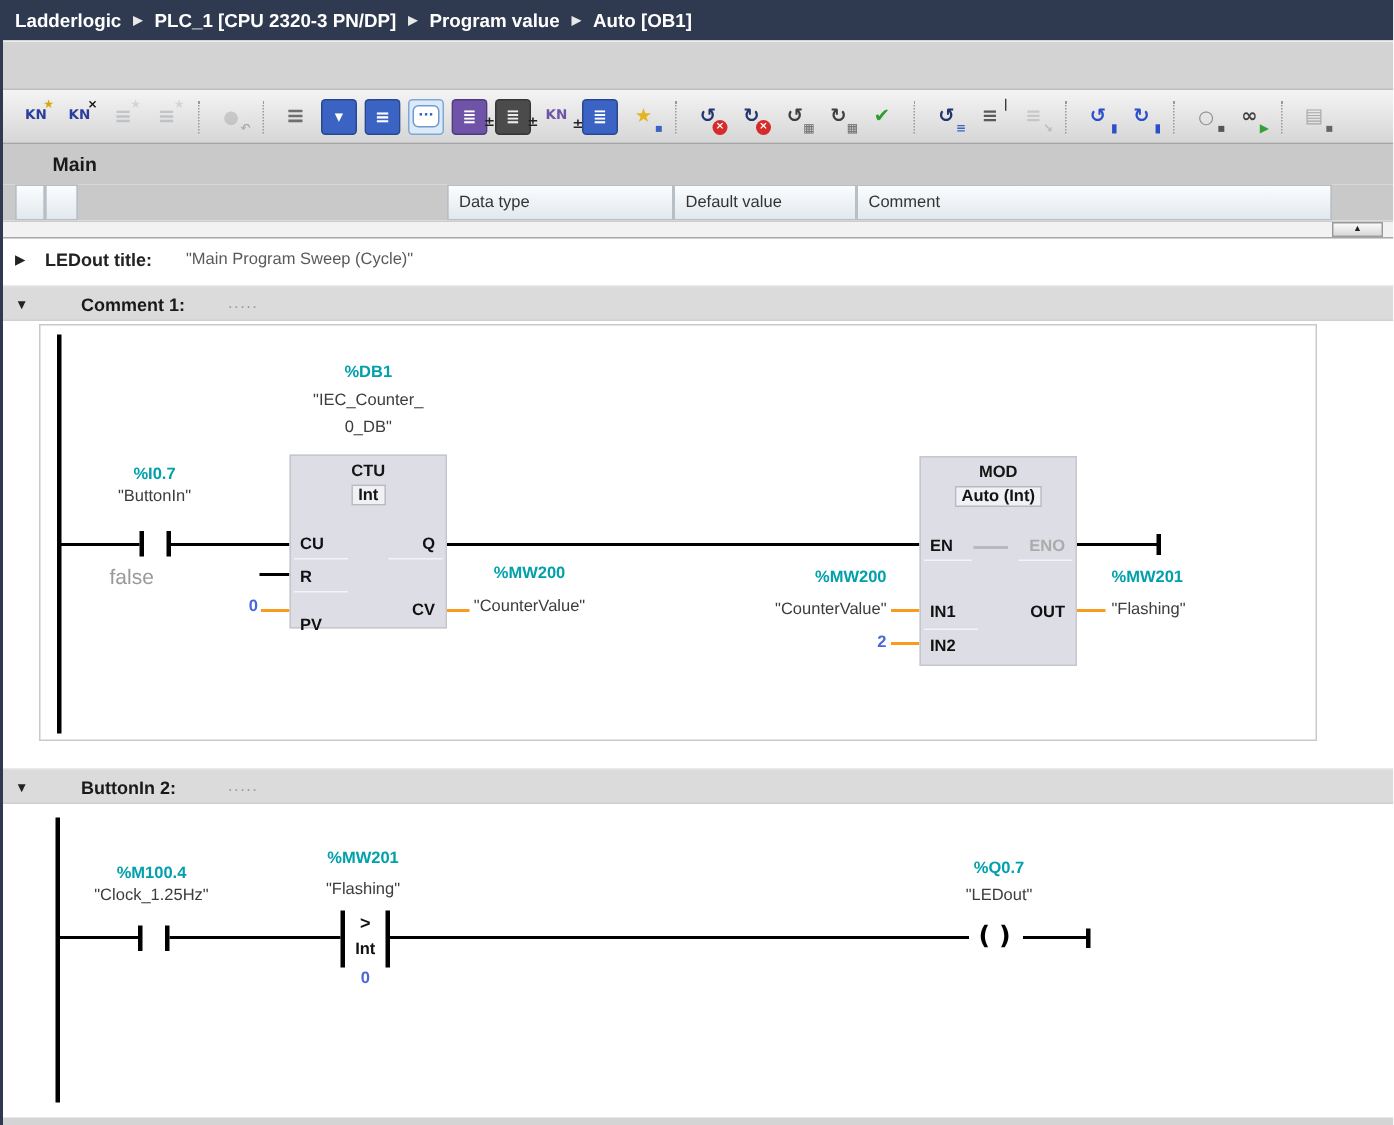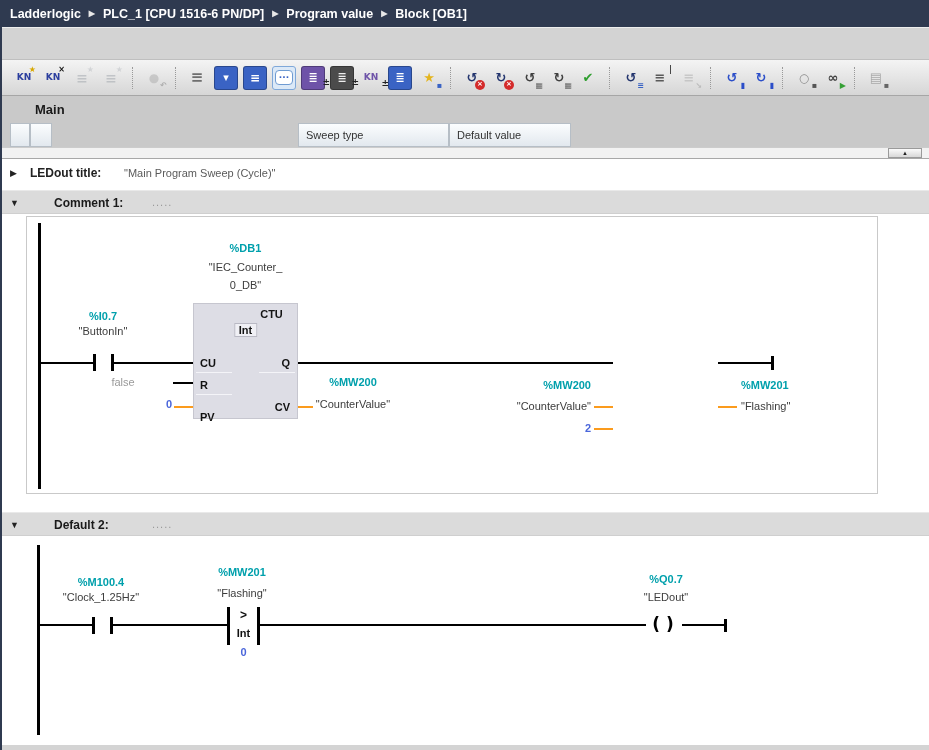--- a/index.html
+++ b/index.html
@@ -96,7 +96,7 @@
   <div class="breadcrumb">
     <span class="crumb">Ladderlogic</span>
     <span class="crumb-sep">▶</span>
-    <span class="crumb">PLC_1 [CPU 1516-6 PN/DP]</span>
+    <span class="crumb">PLC_1 [CPU 2320-3 PN/DP]</span>
     <span class="crumb-sep">▶</span>
     <span class="crumb">Program value</span>
     <span class="crumb-sep">▶</span>

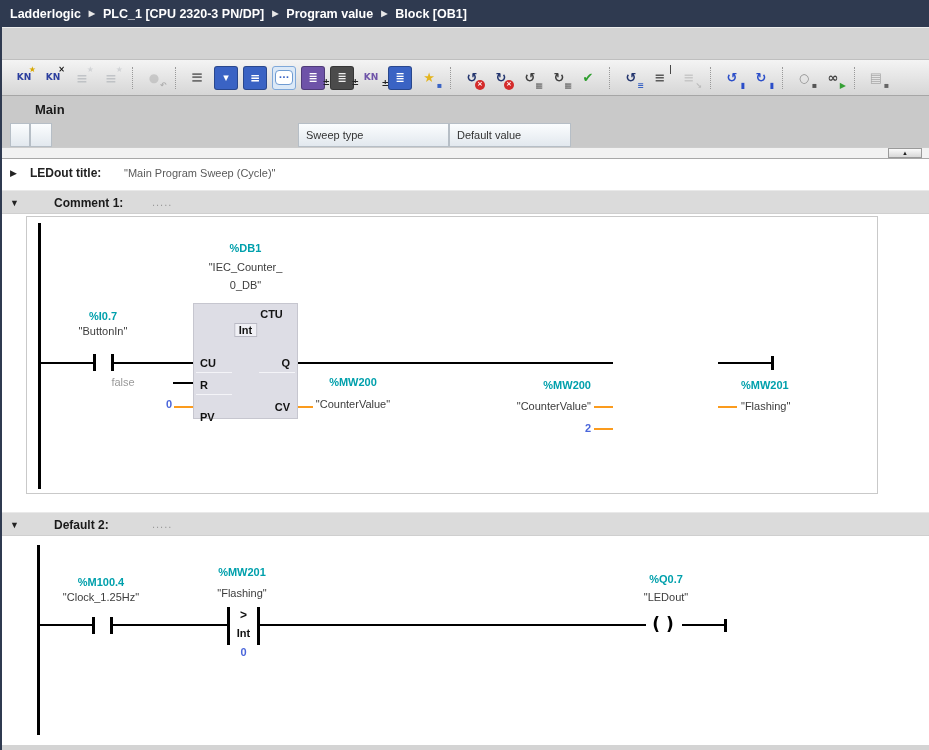--- a/index.html
+++ b/index.html
@@ -100,7 +100,7 @@
     <span class="crumb-sep">▶</span>
     <span class="crumb">Program value</span>
     <span class="crumb-sep">▶</span>
-    <span class="crumb">Block [OB1]</span>
+    <span class="crumb">Auto [OB1]</span>
   </div>
 
   <div class="subbar"></div>

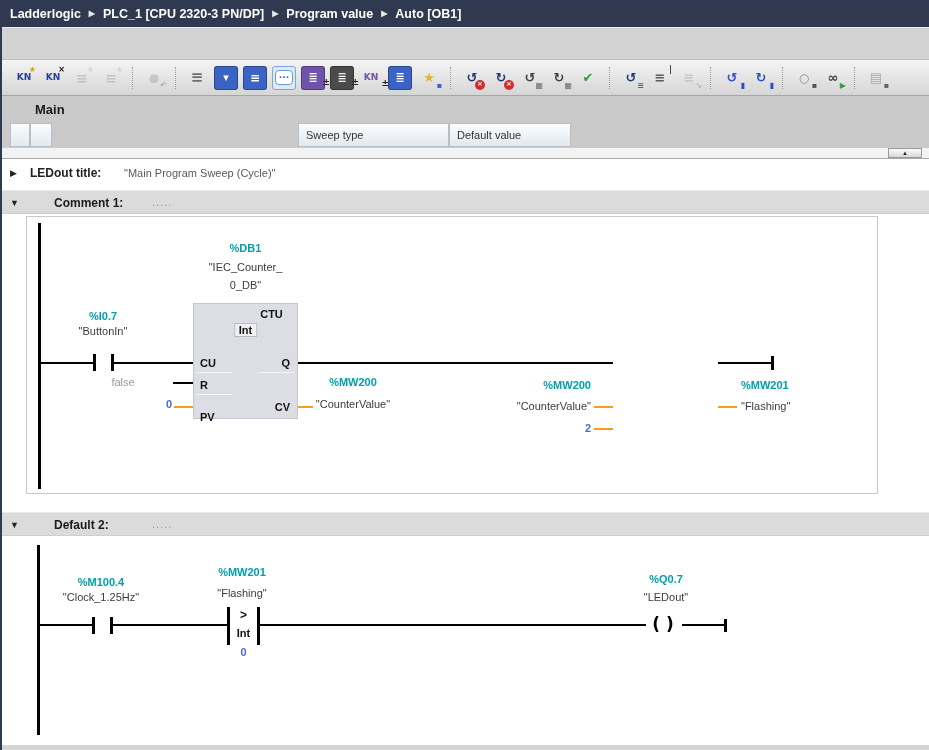--- a/index.html
+++ b/index.html
@@ -224,7 +224,7 @@
   <div class="hdr-row">
     <div class="hcell" style="left:8px; width:20px;"></div>
     <div class="hcell" style="left:28px; width:22px;"></div>
-    <div class="hcell" style="left:296px; width:151px;">Sweep type</div>
+    <div class="hcell" style="left:296px; width:151px;">Data type</div>
     <div class="hcell" style="left:447px; width:122px;">Default value</div>
   </div>
 

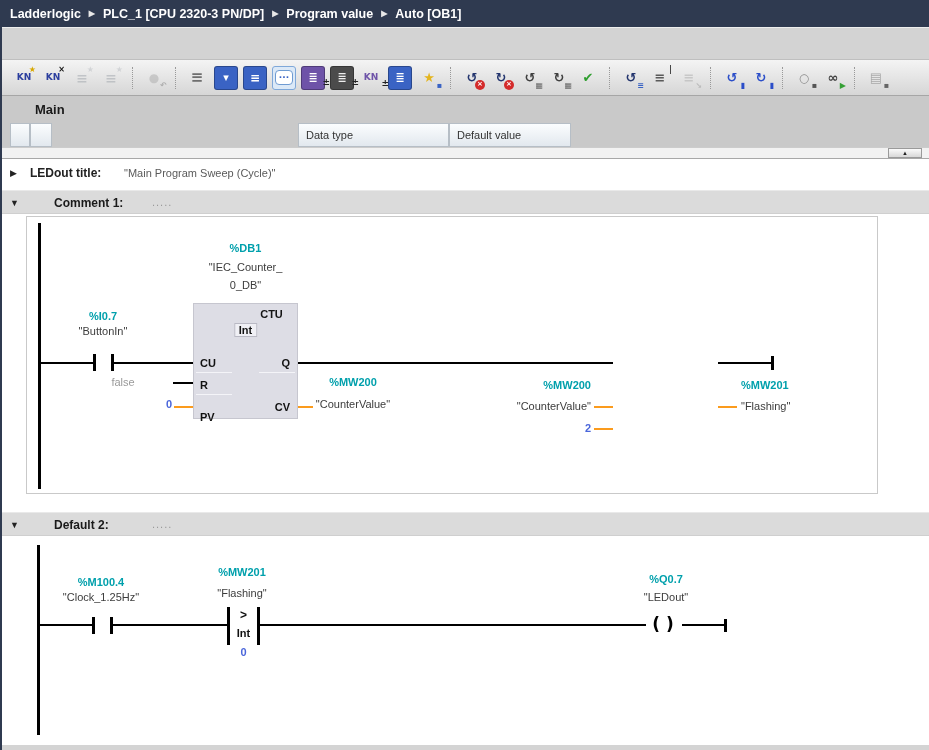--- a/index.html
+++ b/index.html
@@ -226,6 +226,7 @@
     <div class="hcell" style="left:28px; width:22px;"></div>
     <div class="hcell" style="left:296px; width:151px;">Data type</div>
     <div class="hcell" style="left:447px; width:122px;">Default value</div>
+    <div class="hcell" style="left:569px; width:317px;">Comment</div>
   </div>
 
   <div class="split-row"></div>

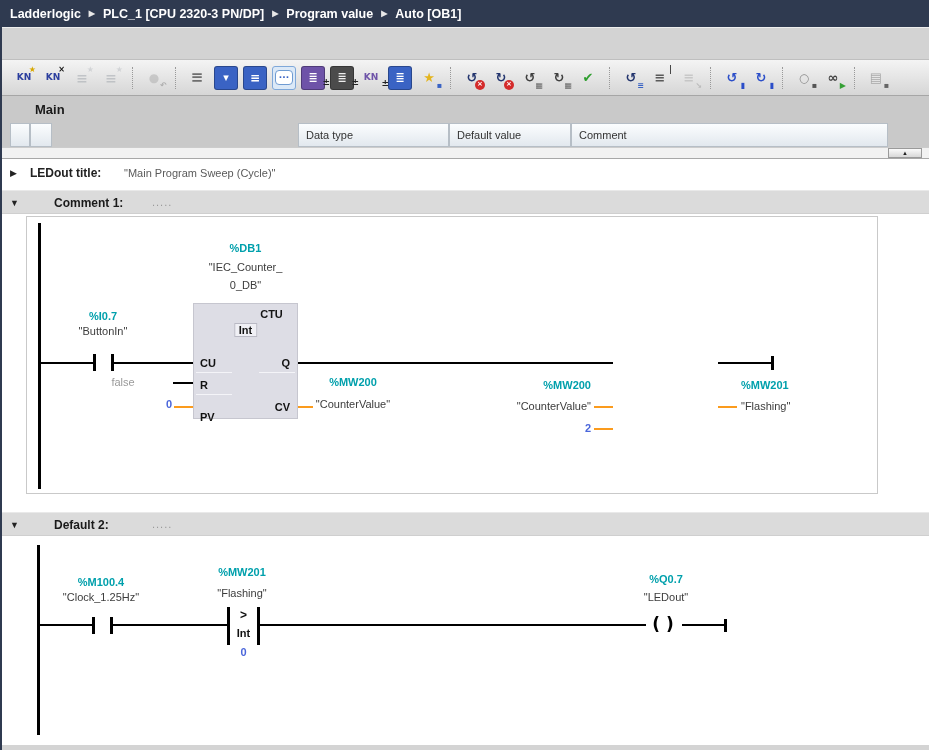--- a/index.html
+++ b/index.html
@@ -273,7 +273,7 @@
     <span class="opname" style="left:156px; top:62px; width:125px;">0_DB"</span>
 
     <div class="fblock" style="left:166px; top:86px; width:105px; height:116px;">
-      <span class="fbtitle" style="top:4px;margin-left:26px;">CTU</span>
+      <span class="fbtitle" style="top:4px;">CTU</span>
       <span class="fbchip" style="top:19px;">Int</span>
       <span class="pin" style="left:6px; top:53px;">CU</span>
       <span class="pin" style="right:7px; top:53px;">Q</span>

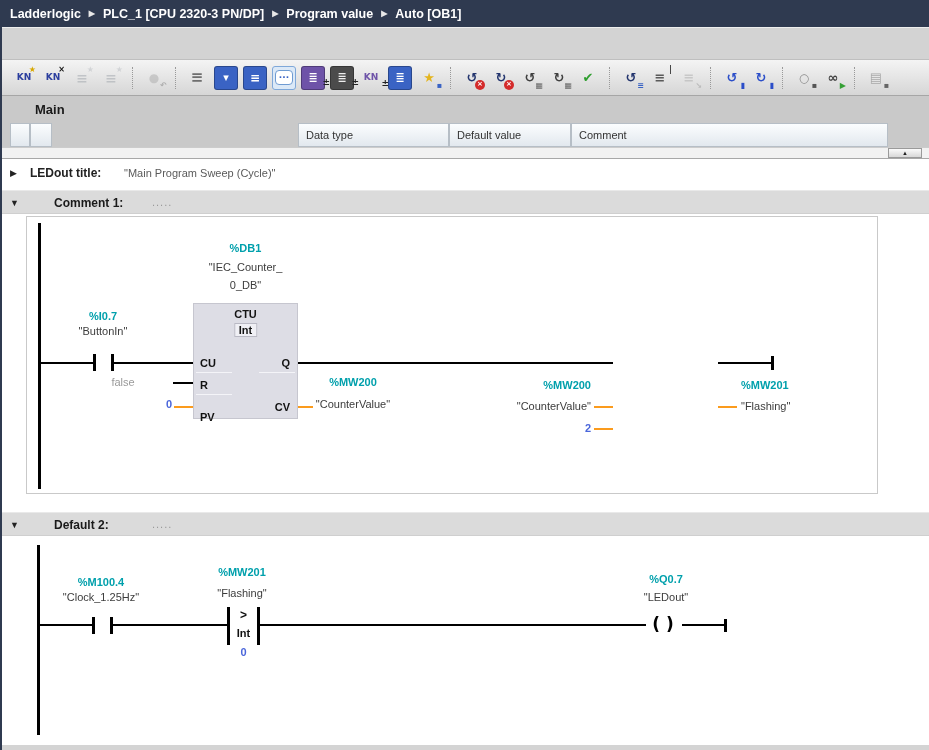--- a/index.html
+++ b/index.html
@@ -289,6 +289,19 @@
     <span class="addr" style="left:266px; top:159px; width:120px;">%MW200</span>
     <span class="opname" style="left:266px; top:181px; width:120px;">"CounterValue"</span>
 
+    <div class="fblock" style="left:586px; top:87px; width:105px; height:140px;">
+      <span class="fbtitle" style="top:4px;">MOD</span>
+      <span class="fbchip" style="top:19px;">Auto (Int)</span>
+      <span class="pin" style="left:6px; top:53px;">EN</span>
+      <div class="gwire" style="left:35px; top:59px; width:23px;"></div>
+      <span class="pin gray" style="right:7px; top:53px;">ENO</span>
+      <div class="pinline" style="left:2px; top:68px; width:32px;"></div>
+      <div class="pinline" style="right:2px; top:68px; width:36px;"></div>
+      <span class="pin" style="left:6px; top:97px;">IN1</span>
+      <span class="pin" style="right:7px; top:97px;">OUT</span>
+      <div class="pinline" style="left:2px; top:114px; width:36px;"></div>
+      <span class="pin" style="left:6px; top:120px;">IN2</span>
+    </div>
     <span class="addr ral" style="left:414px; top:162px; width:150px;">%MW200</span>
     <span class="opname ral" style="left:414px; top:183px; width:150px;">"CounterValue"</span>
     <span class="constv" style="left:464px; top:205px; width:100px;">2</span>

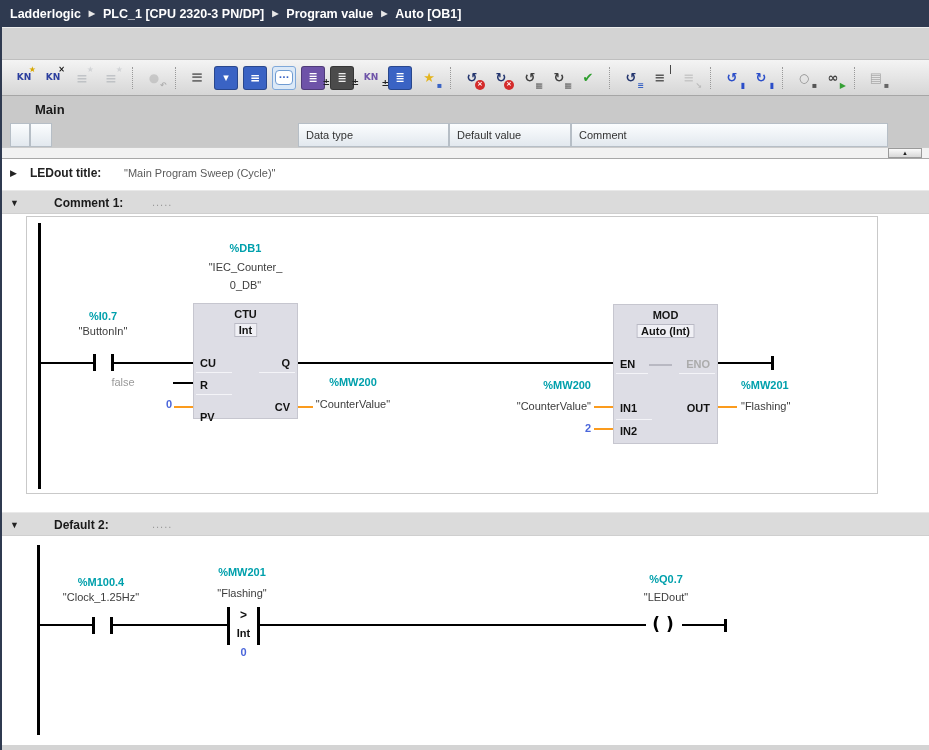--- a/index.html
+++ b/index.html
@@ -71,7 +71,7 @@
   .lal { text-align:left; }
   .ral { text-align:right; }
   .constv { position:absolute; color:#4A66DB; font-weight:bold; font-size:11px; text-align:right; }
-  .grayv { position:absolute; color:#9A9A9A; font-size:11px; text-align:center; }
+  .grayv { position:absolute; color:#9A9A9A; font-size:14px; text-align:left; }
   .fblock { position:absolute; background:#DDDDE5; border:1px solid #C6C6CF; cursor:pointer; }
   .fbtitle { position:absolute; left:0; width:100%; text-align:center; font-weight:bold; font-size:11px; color:#141414; }
   .fbchip { position:absolute; left:50%; transform:translateX(-50%); background:#F0F0F5;

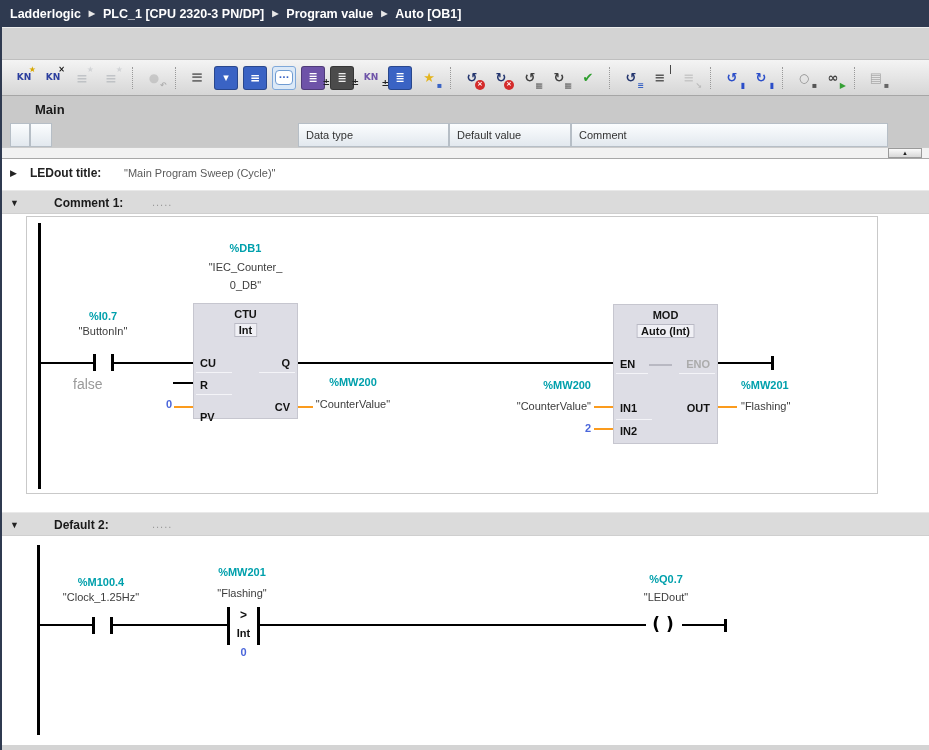--- a/index.html
+++ b/index.html
@@ -311,7 +311,7 @@
 
   <div class="netband" style="top:512px;">
     <span class="tri" style="left:8px; top:7px;">▼</span>
-    <span class="net-label">Default 2:</span>
+    <span class="net-label">ButtonIn 2:</span>
     <span class="net-dots">.....</span>
   </div>
 

